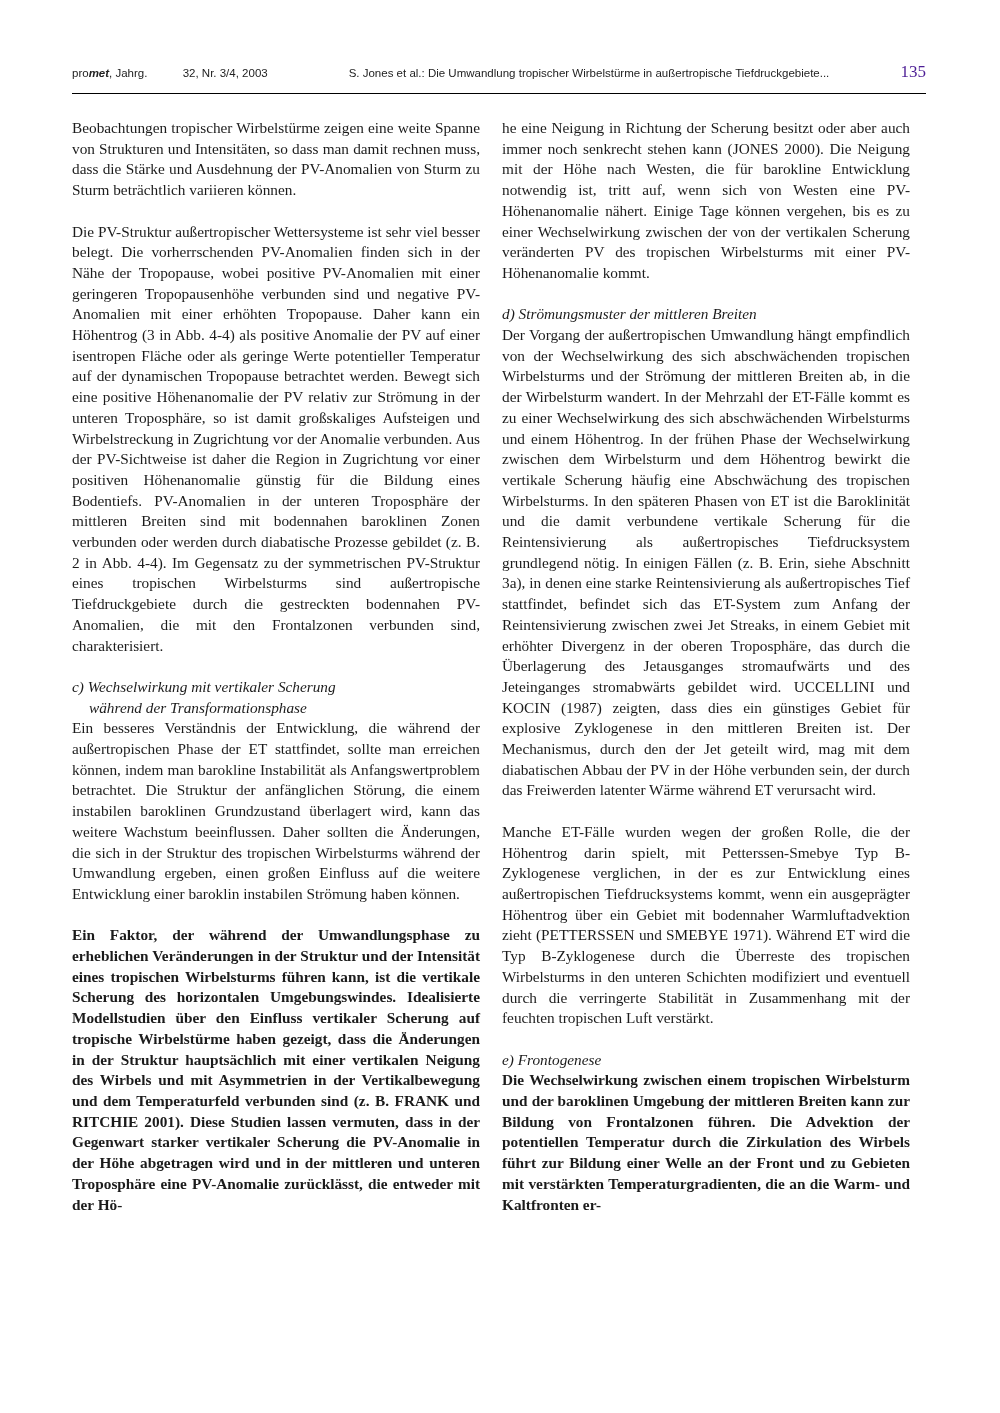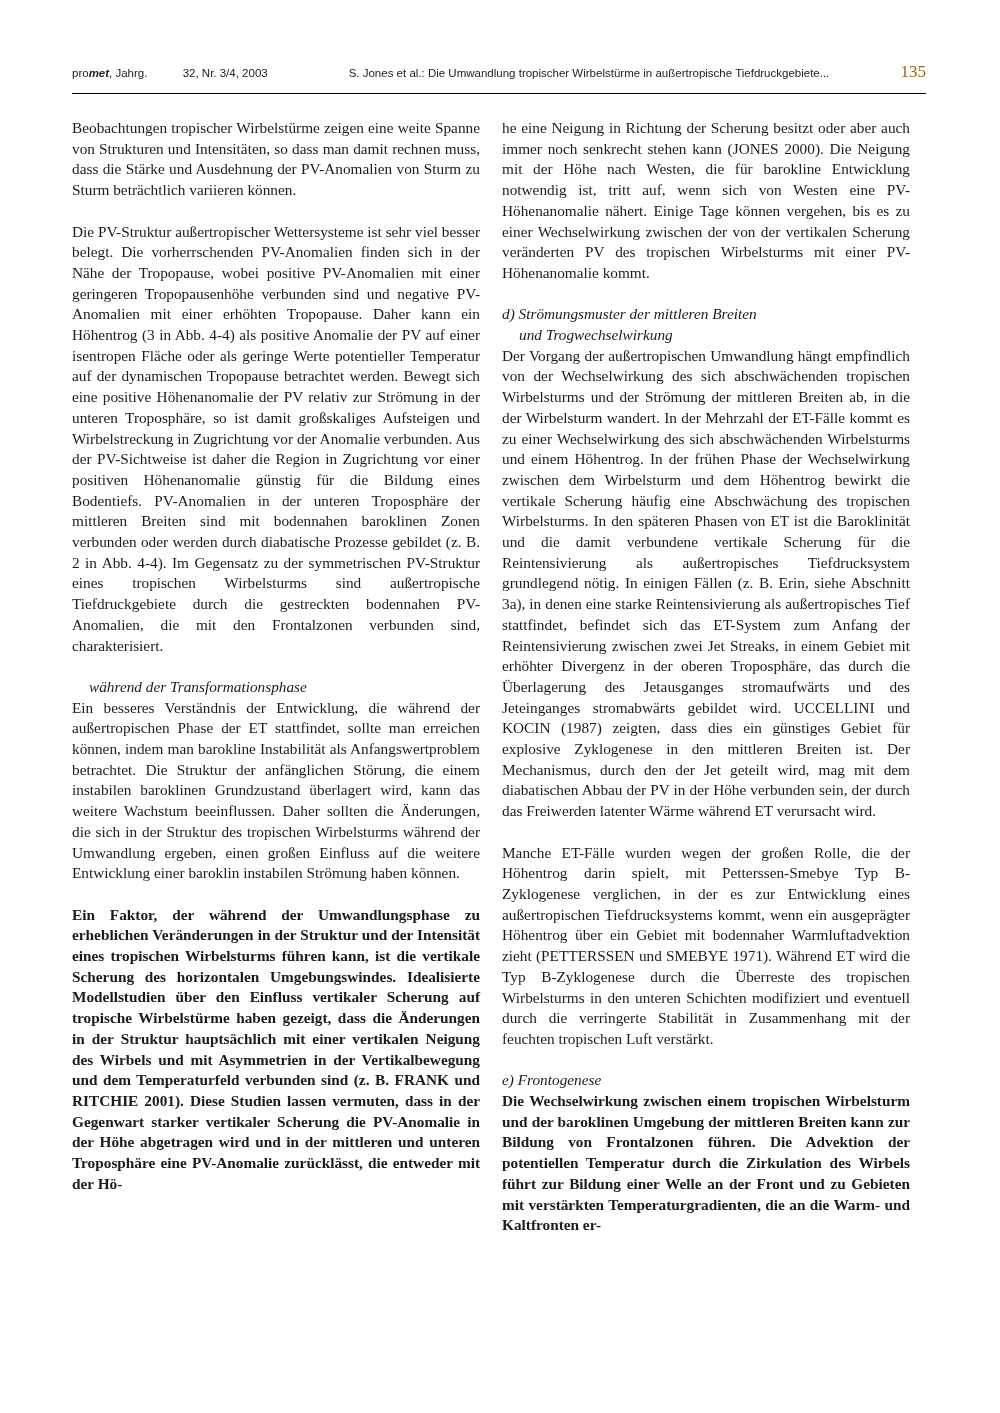--- a/index.html
+++ b/index.html
@@ -37,7 +37,7 @@
     text-align: right;
     font-family: "Liberation Serif", serif;
     font-size: 17px;
-    color: #a16207;
+    color: #4c1d95;
   }
   .header-rule {
     border-bottom: 1.6px solid #000000;

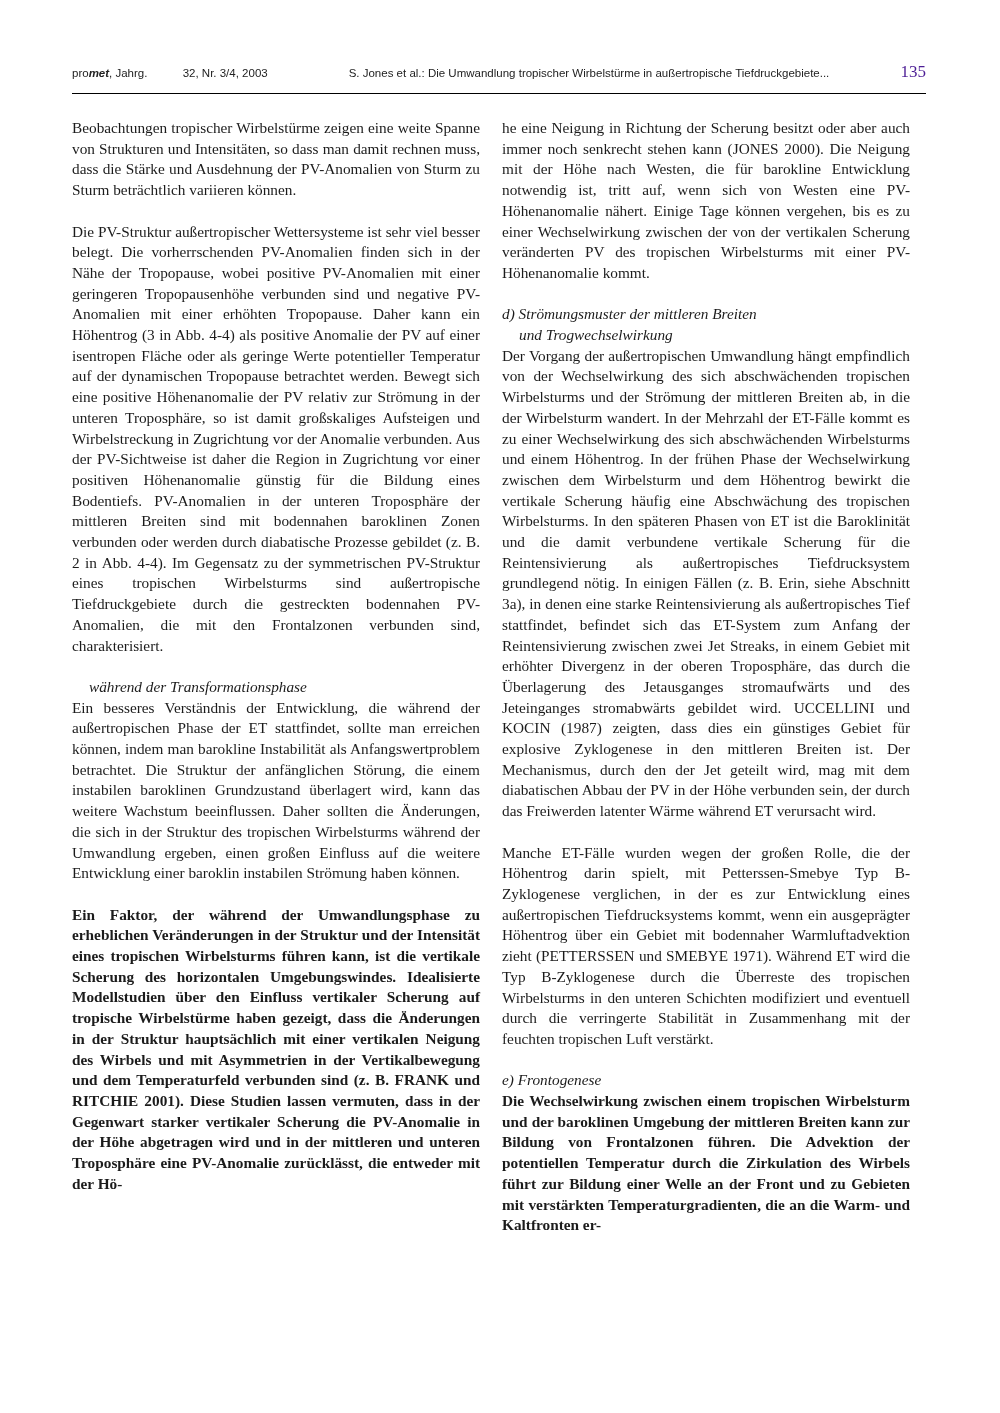--- a/index.html
+++ b/index.html
@@ -94,7 +94,6 @@
       <p>he eine Neigung in Richtung der Scherung besitzt oder aber auch immer noch senkrecht stehen kann (JONES 2000). Die Neigung mit der Höhe nach Westen, die für barokline Entwicklung notwendig ist, tritt auf, wenn sich von Westen eine PV-Höhenanomalie nähert. Einige Tage können vergehen, bis es zu einer Wechselwirkung zwischen der von der vertikalen Scherung veränderten PV des tropischen Wirbelsturms mit einer PV-Höhenanomalie kommt.</p>
       <div class="section-heading">
         <div>d) Strömungsmuster der mittleren Breiten</div>
-        <div class="heading-indent">und Trogwechselwirkung</div>
       </div>
       <p>Der Vorgang der außertropischen Umwandlung hängt empfindlich von der Wechselwirkung des sich abschwächenden tropischen Wirbelsturms und der Strömung der mittleren Breiten ab, in die der Wirbelsturm wandert. In der Mehrzahl der ET-Fälle kommt es zu einer Wechselwirkung des sich abschwächenden Wirbelsturms und einem Höhentrog. In der frühen Phase der Wechselwirkung zwischen dem Wirbelsturm und dem Höhentrog bewirkt die vertikale Scherung häufig eine Abschwächung des tropischen Wirbelsturms. In den späteren Phasen von ET ist die Baroklinität und die damit verbundene vertikale Scherung für die Reintensivierung als außertropisches Tiefdrucksystem grundlegend nötig. In einigen Fällen (z. B. Erin, siehe Abschnitt 3a), in denen eine starke Reintensivierung als außertropisches Tief stattfindet, befindet sich das ET-System zum Anfang der Reintensivierung zwischen zwei Jet Streaks, in einem Gebiet mit erhöhter Divergenz in der oberen Troposphäre, das durch die Überlagerung des Jetausganges stromaufwärts und des Jeteinganges stromabwärts gebildet wird. UCCELLINI und KOCIN (1987) zeigten, dass dies ein günstiges Gebiet für explosive Zyklogenese in den mittleren Breiten ist. Der Mechanismus, durch den der Jet geteilt wird, mag mit dem diabatischen Abbau der PV in der Höhe verbunden sein, der durch das Freiwerden latenter Wärme während ET verursacht wird.</p>
       <p>Manche ET-Fälle wurden wegen der großen Rolle, die der Höhentrog darin spielt, mit Petterssen-Smebye Typ B-Zyklogenese verglichen, in der es zur Entwicklung eines außertropischen Tiefdrucksystems kommt, wenn ein ausgeprägter Höhentrog über ein Gebiet mit bodennaher Warmluftadvektion zieht (PETTERSSEN und SMEBYE 1971). Während ET wird die Typ B-Zyklogenese durch die Überreste des tropischen Wirbelsturms in den unteren Schichten modifiziert und eventuell durch die verringerte Stabilität in Zusammenhang mit der feuchten tropischen Luft verstärkt.</p>

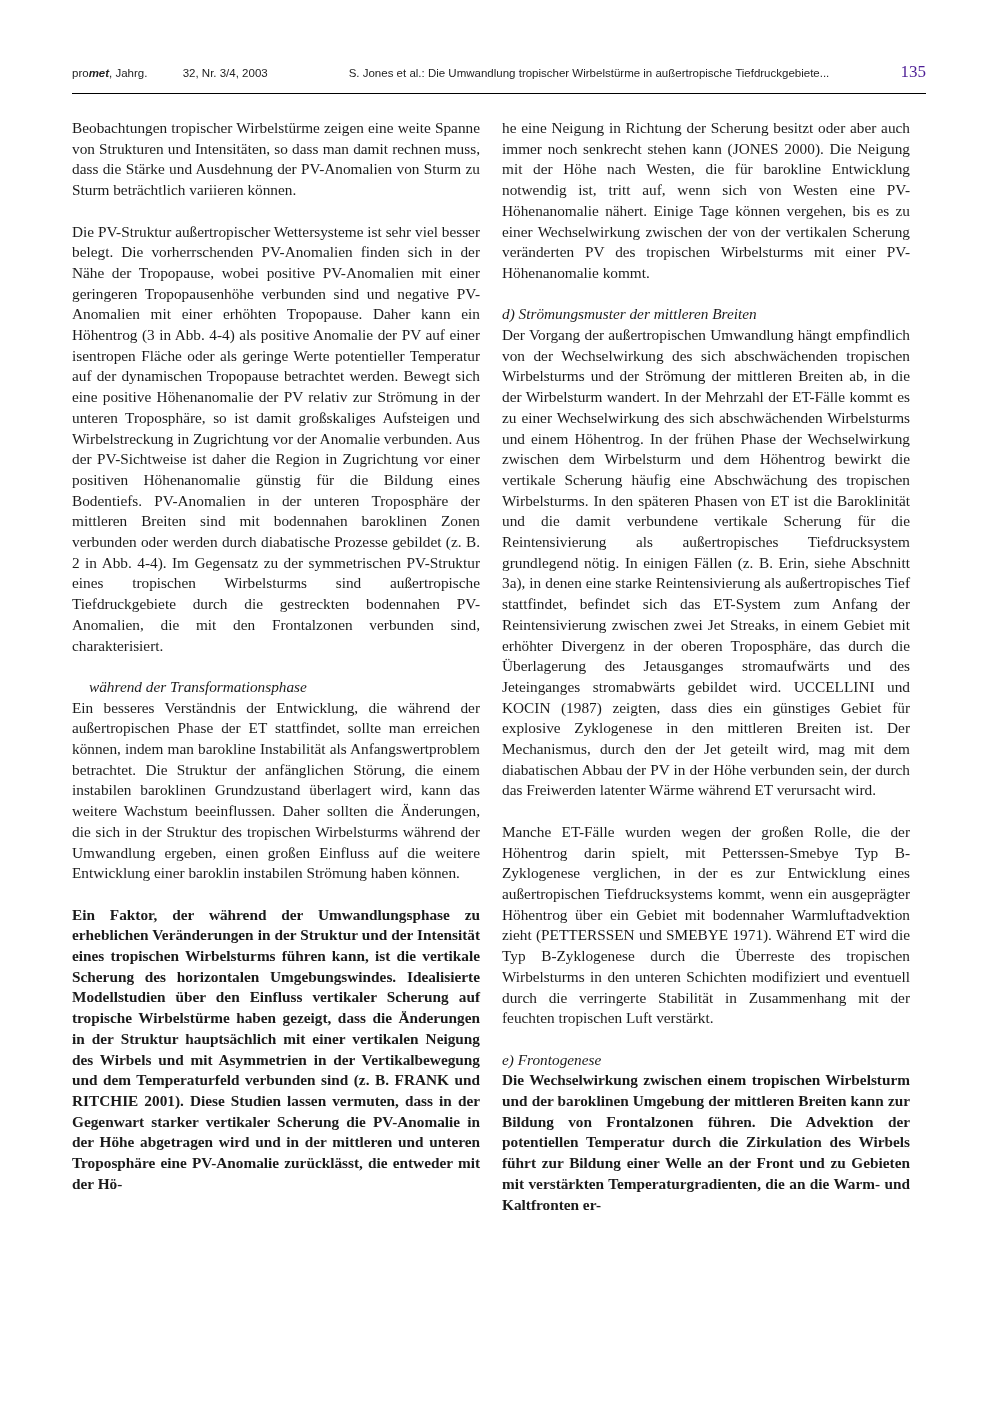--- a/index.html
+++ b/index.html
@@ -84,6 +84,7 @@
       <p>Beobachtungen tropischer Wirbelstürme zeigen eine weite Spanne von Strukturen und Intensitäten, so dass man damit rechnen muss, dass die Stärke und Ausdehnung der PV-Anomalien von Sturm zu Sturm beträchtlich variieren können.</p>
       <p>Die PV-Struktur außertropischer Wettersysteme ist sehr viel besser belegt. Die vorherrschenden PV-Anomalien finden sich in der Nähe der Tropopause, wobei positive PV-Anomalien mit einer geringeren Tropopausenhöhe verbunden sind und negative PV-Anomalien mit einer erhöhten Tropopause. Daher kann ein Höhentrog (3 in Abb. 4-4) als positive Anomalie der PV auf einer isentropen Fläche oder als geringe Werte potentieller Temperatur auf der dynamischen Tropopause betrachtet werden. Bewegt sich eine positive Höhenanomalie der PV relativ zur Strömung in der unteren Troposphäre, so ist damit großskaliges Aufsteigen und Wirbelstreckung in Zugrichtung vor der Anomalie verbunden. Aus der PV-Sichtweise ist daher die Region in Zugrichtung vor einer positiven Höhenanomalie günstig für die Bildung eines Bodentiefs. PV-Anomalien in der unteren Troposphäre der mittleren Breiten sind mit bodennahen baroklinen Zonen verbunden oder werden durch diabatische Prozesse gebildet (z. B. 2 in Abb. 4-4). Im Gegensatz zu der symmetrischen PV-Struktur eines tropischen Wirbelsturms sind außertropische Tiefdruckgebiete durch die gestreckten bodennahen PV-Anomalien, die mit den Frontalzonen verbunden sind, charakterisiert.</p>
       <div class="section-heading">
+        <div>c) Wechselwirkung mit vertikaler Scherung</div>
         <div class="heading-indent">während der Transformationsphase</div>
       </div>
       <p>Ein besseres Verständnis der Entwicklung, die während der außertropischen Phase der ET stattfindet, sollte man erreichen können, indem man barokline Instabilität als Anfangswertproblem betrachtet. Die Struktur der anfänglichen Störung, die einem instabilen baroklinen Grundzustand überlagert wird, kann das weitere Wachstum beeinflussen. Daher sollten die Änderungen, die sich in der Struktur des tropischen Wirbelsturms während der Umwandlung ergeben, einen großen Einfluss auf die weitere Entwicklung einer baroklin instabilen Strömung haben können.</p>

